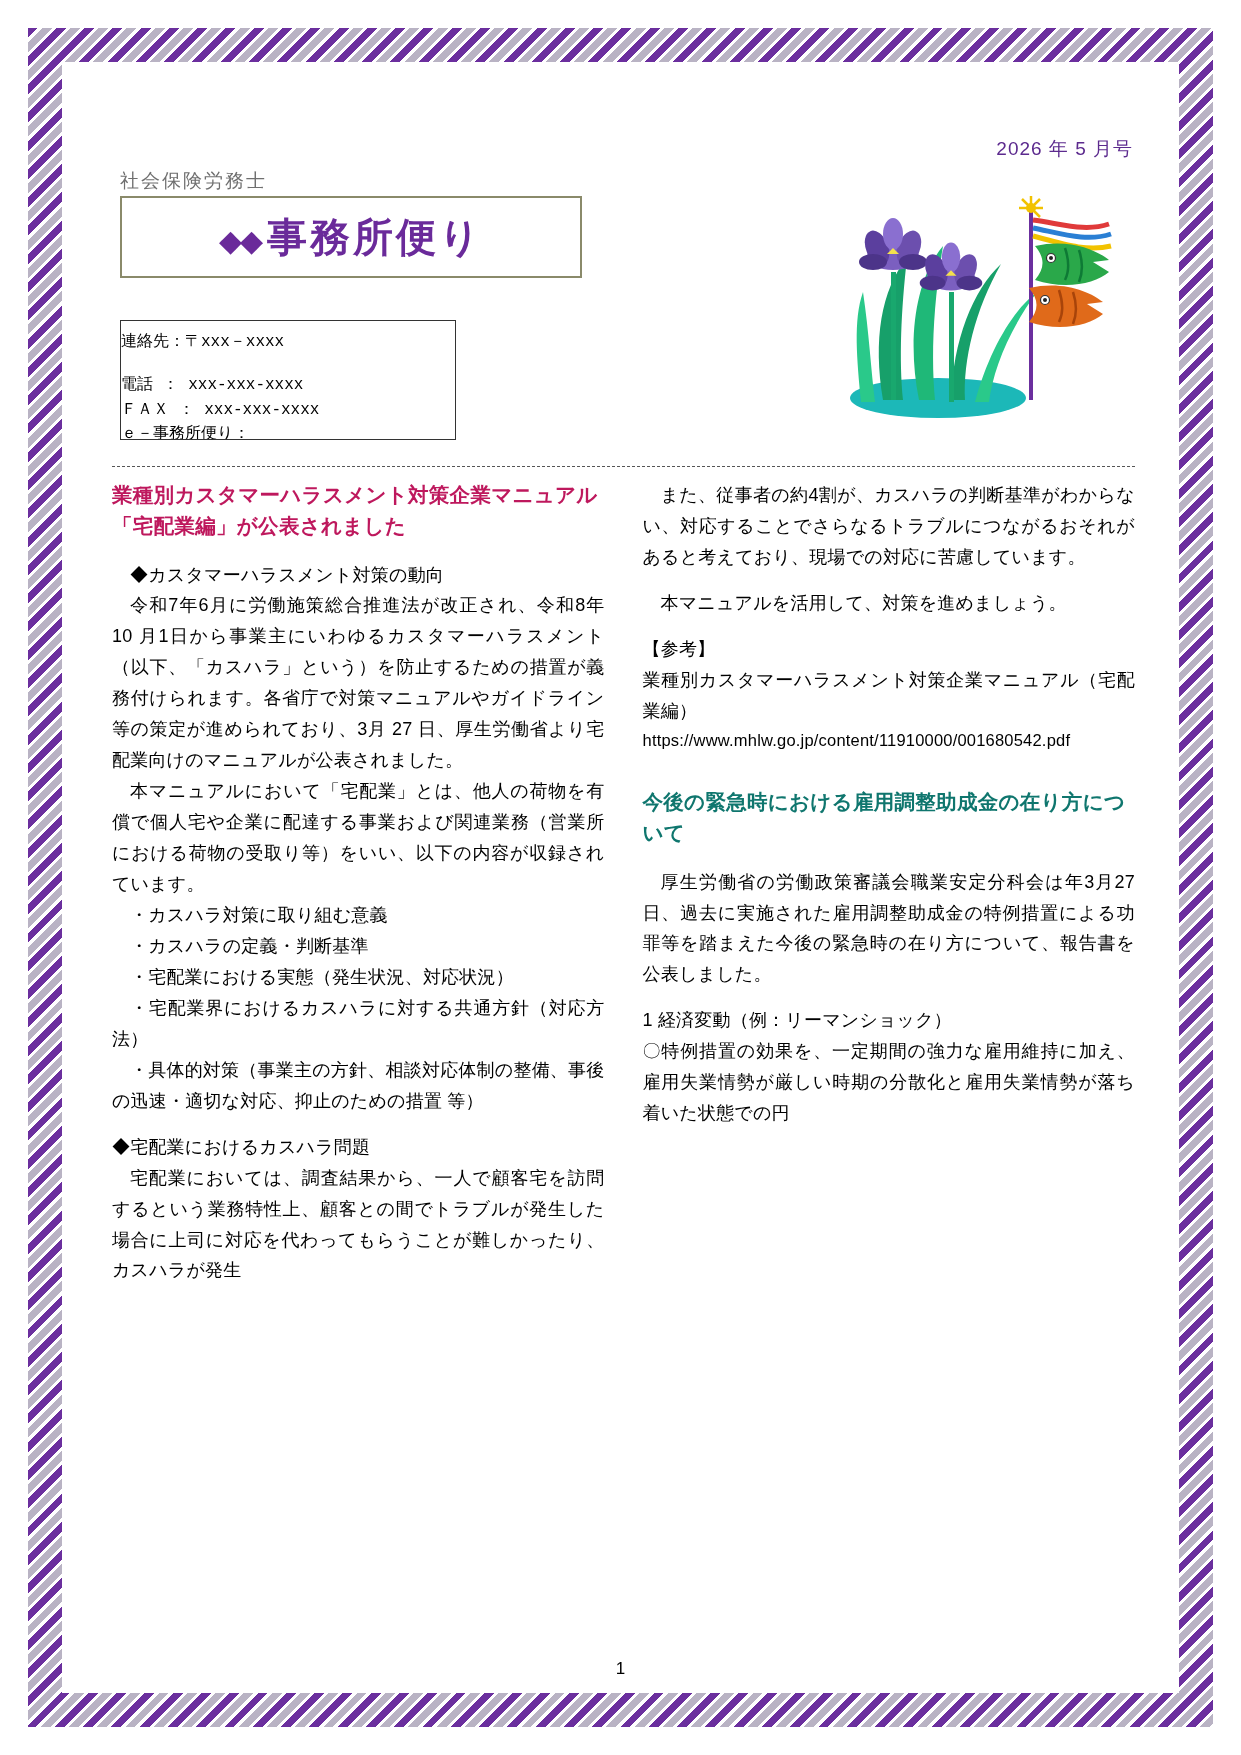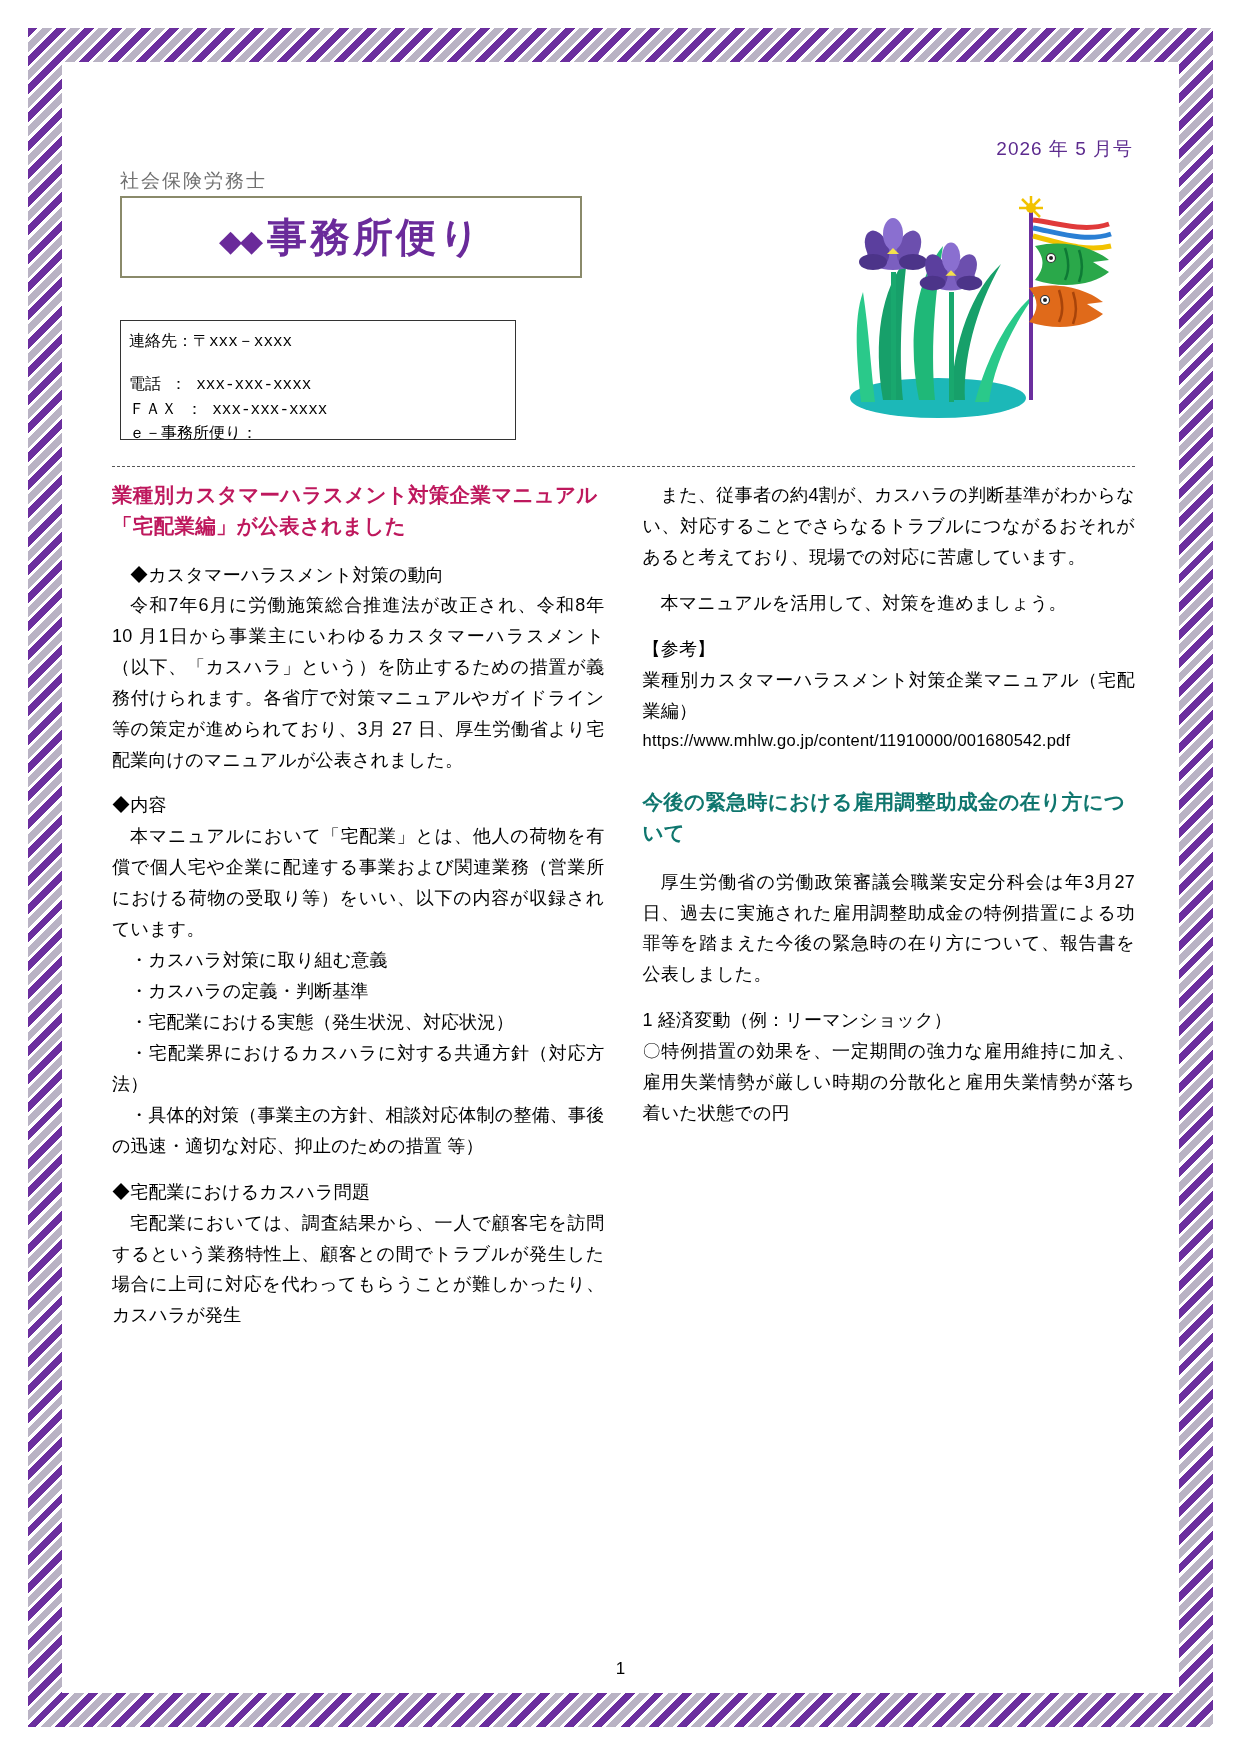--- a/index.html
+++ b/index.html
@@ -78,9 +78,9 @@
   .contact-box {
     position: absolute;
     left: 58px; top: 258px;
-    width: 396px; height: 120px;
+    width: 336px; height: 120px;
     border: 1px solid #333;
-    padding: 9px 8px;
+    padding: 9px 0;
     font-size: 16px;
     line-height: 1.55;
     font-family: "Liberation Mono", monospace;

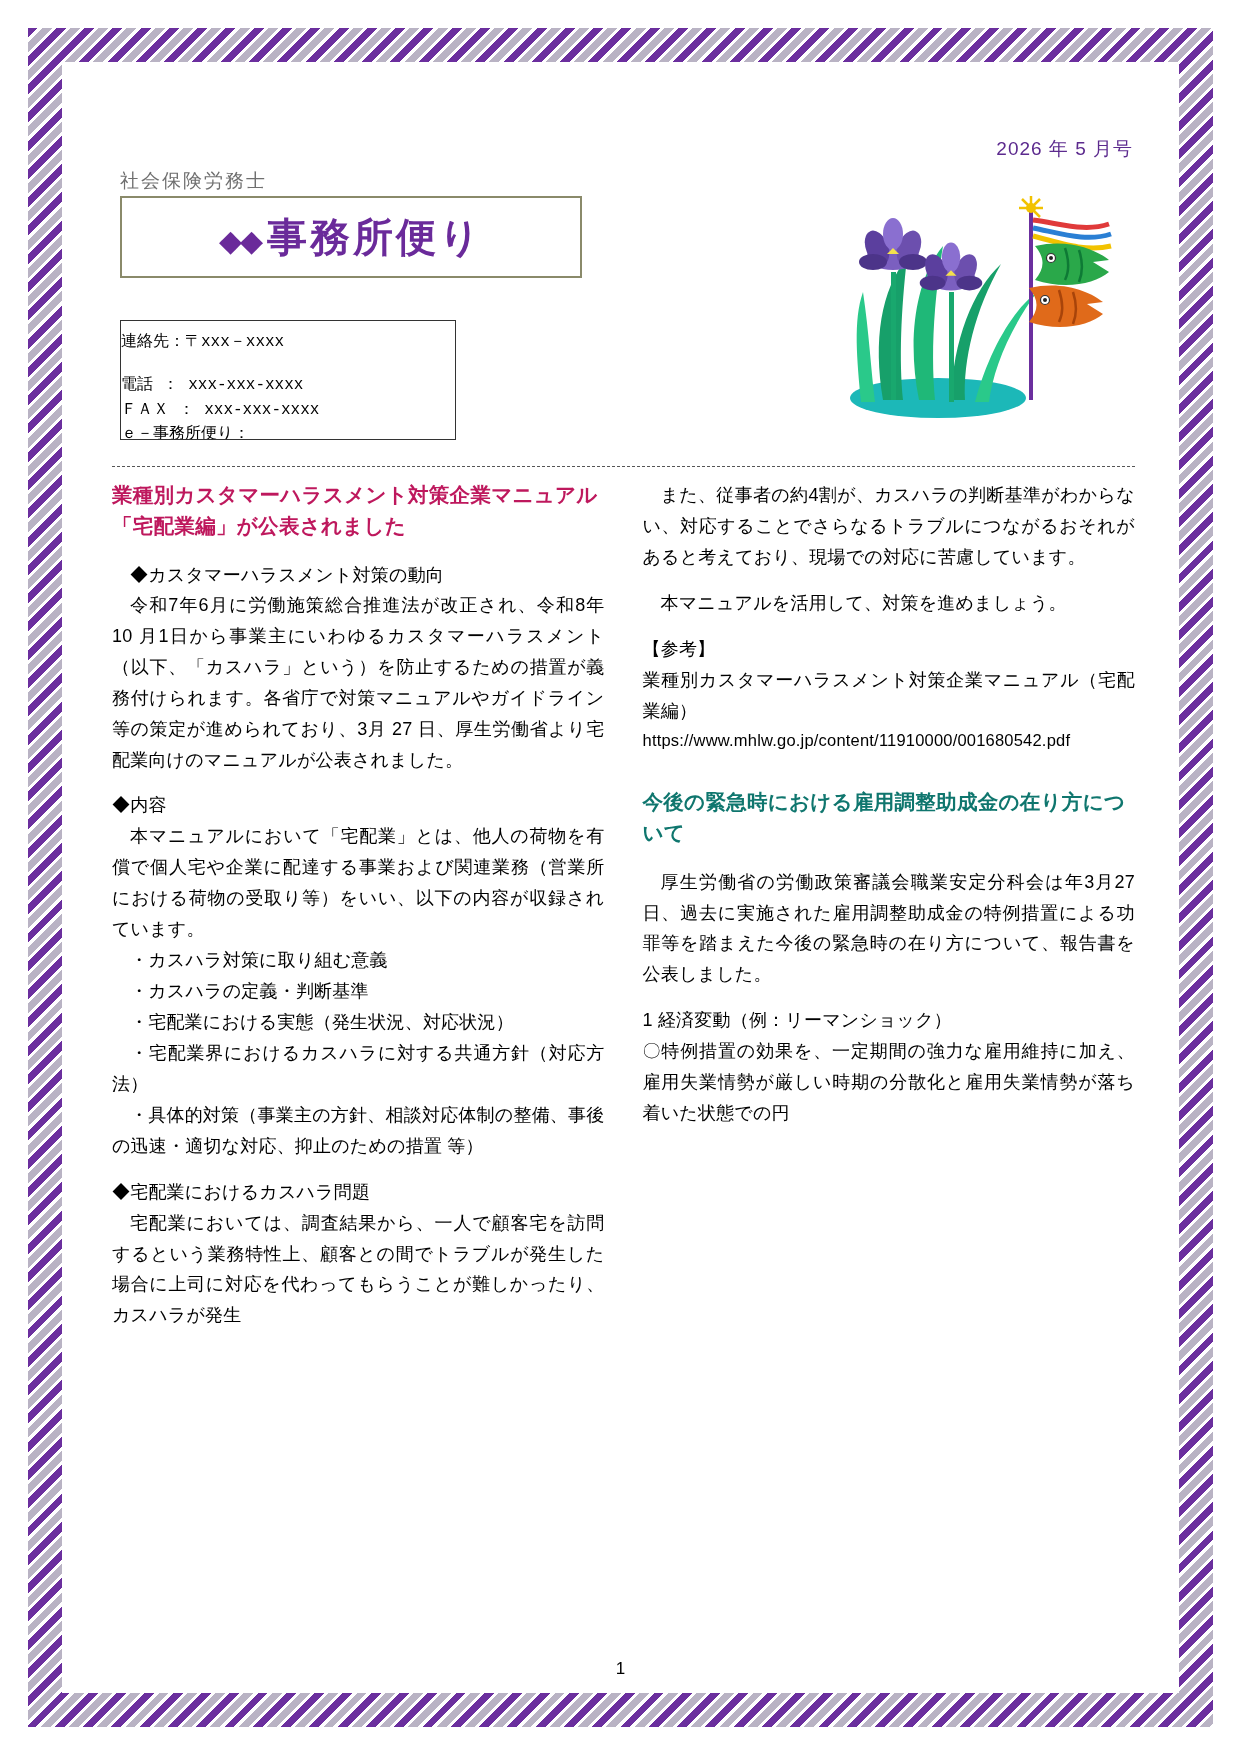--- a/index.html
+++ b/index.html
@@ -254,7 +254,6 @@
         <p class="ind">◆カスタマーハラスメント対策の動向</p>
         <p class="ind">令和7年6月に労働施策総合推進法が改正され、令和8年 10 月1日から事業主にいわゆるカスタマーハラスメント（以下、「カスハラ」という）を防止するための措置が義務付けられます。各省庁で対策マニュアルやガイドライン等の策定が進められており、3月 27 日、厚生労働省より宅配業向けのマニュアルが公表されました。</p>
 
-        <p class="sub" style="font-weight:normal;">◆内容</p>
         <p class="ind">本マニュアルにおいて「宅配業」とは、他人の荷物を有償で個人宅や企業に配達する事業および関連業務（営業所における荷物の受取り等）をいい、以下の内容が収録されています。</p>
 
         <p class="bullet">・カスハラ対策に取り組む意義</p>

